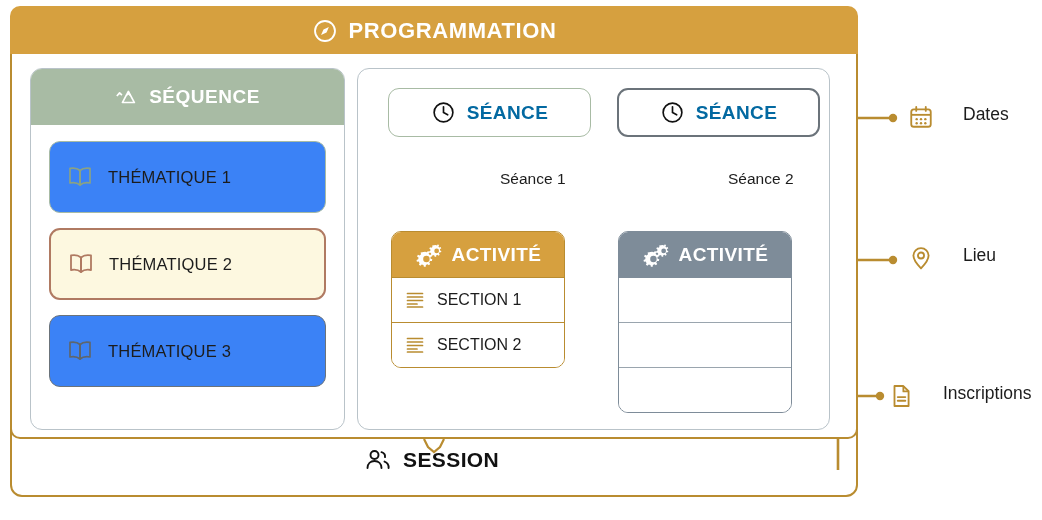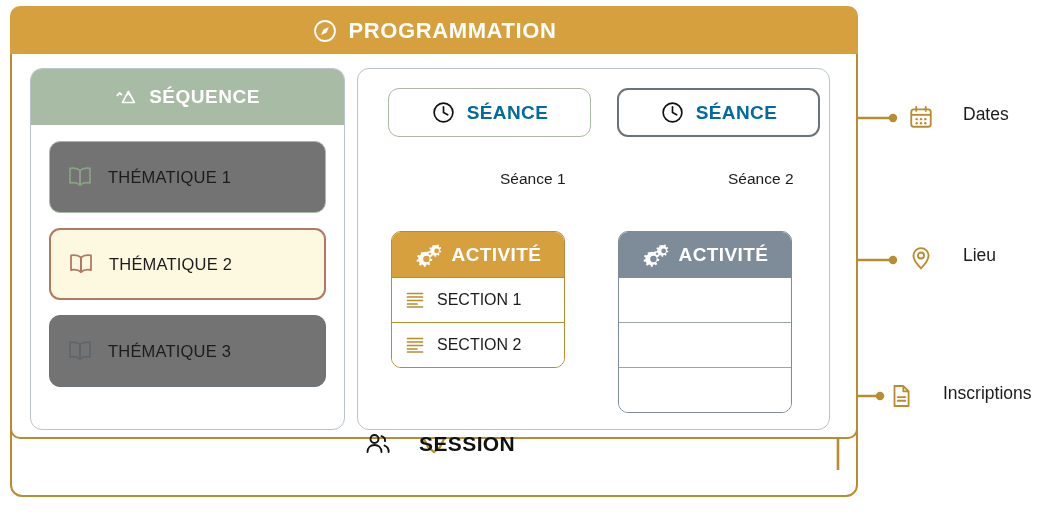--- a/index.html
+++ b/index.html
@@ -67,7 +67,7 @@
     height: 72px; border-radius: 11px;
     display: flex; align-items: center; gap: 14px;
     padding-left: 16px;
-    background: #737373;
+    background: #3b82f6;
   }
   .thema .label { font-size: 16.5px; color: #1c1c1c; letter-spacing: .2px; }
   .thema.t1 { border: 1.5px solid #a8bba4; }

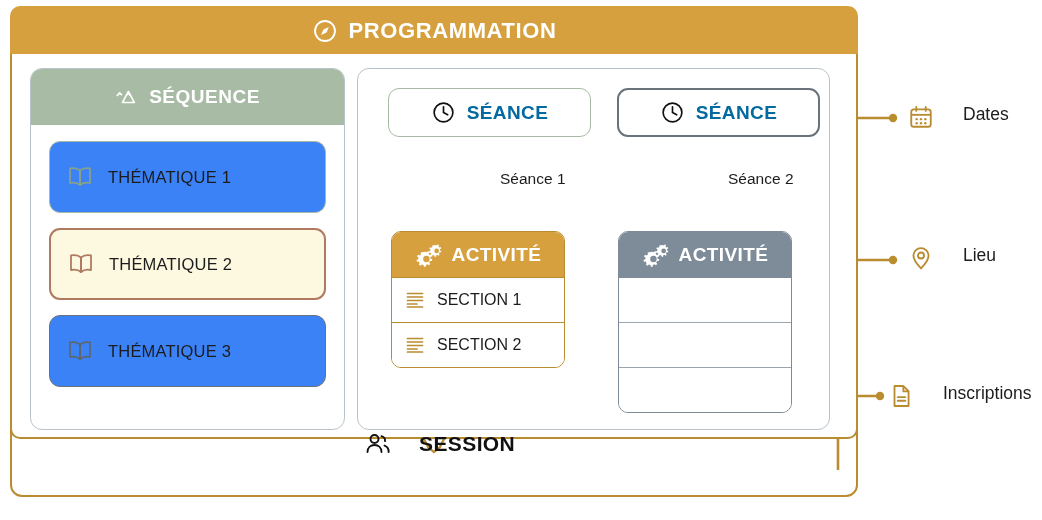--- a/index.html
+++ b/index.html
@@ -125,8 +125,8 @@
 
   
   .session-label {
-    position: absolute; left: 364px; top: 432px;
-    display: flex; align-items: center; gap: 27px;
+    position: absolute; left: 364px; top: 448px;
+    display: flex; align-items: center; gap: 11px;
   }
   .session-label .title { font-weight: bold; font-size: 21px; color: #111; letter-spacing: .4px; }
 

